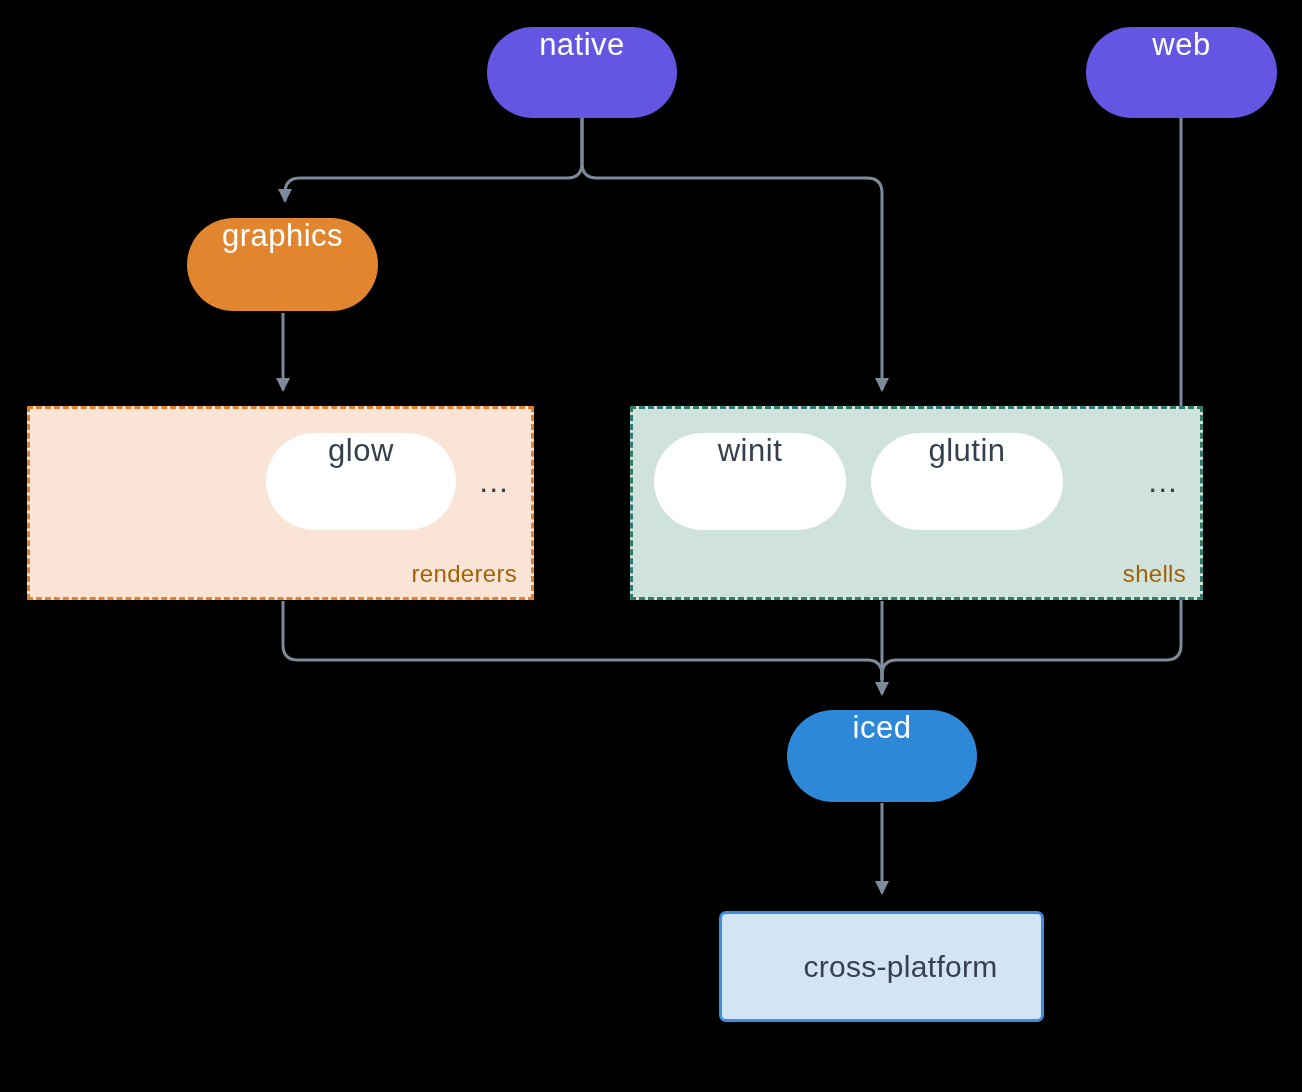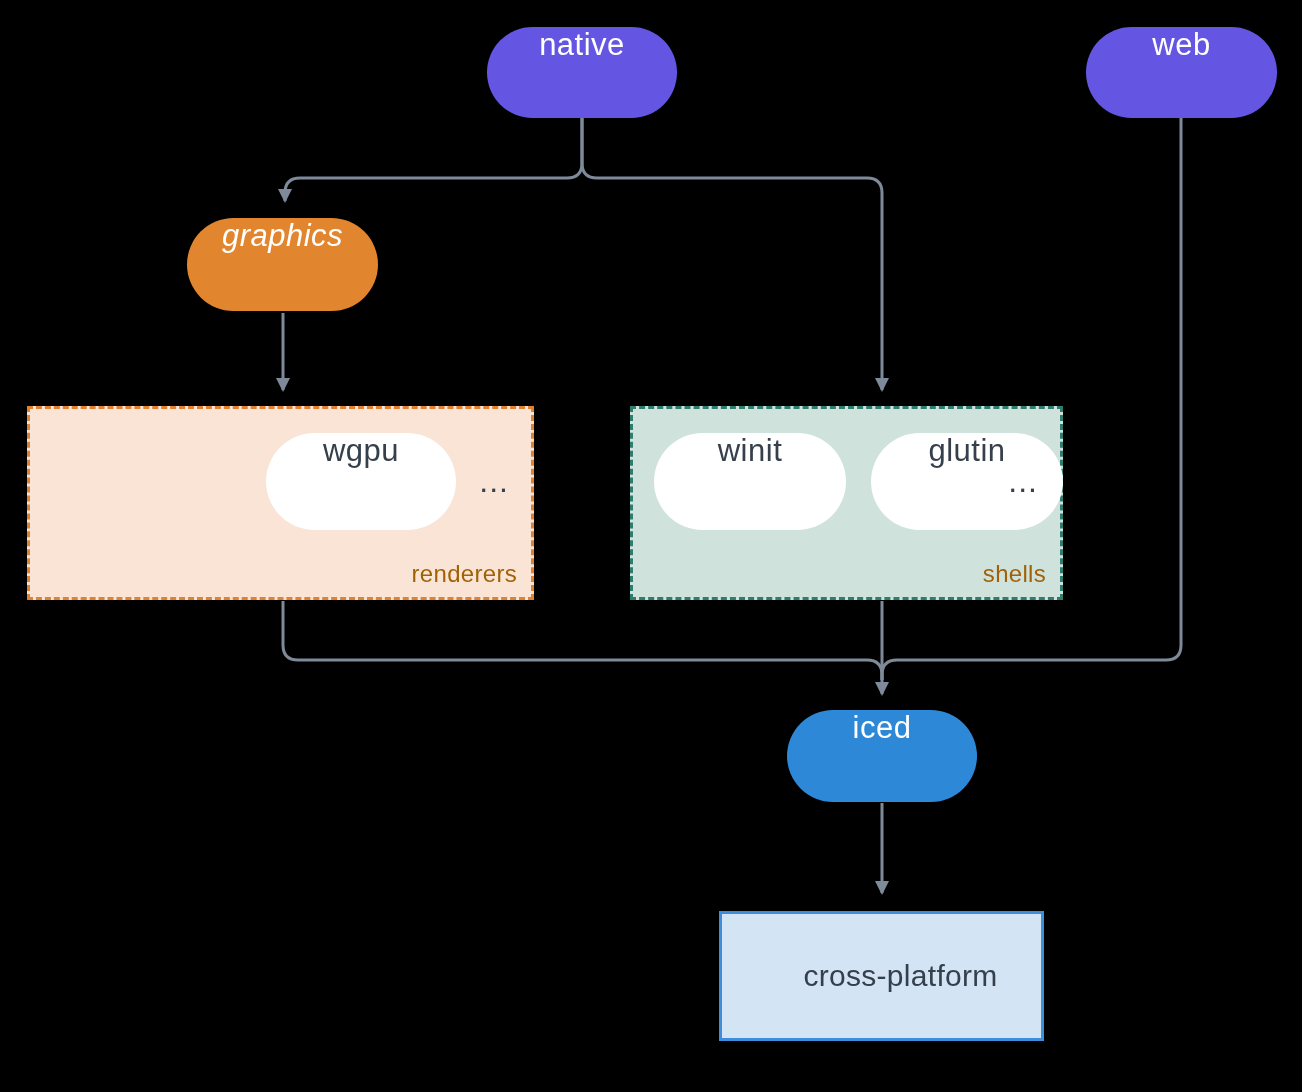--- a/index.html
+++ b/index.html
@@ -26,7 +26,7 @@
   .pill-white { background: #ffffff; color: #36404c; }
   .pill-native   { left: 487px;  top: 27px;  width: 190px; height: 91px; }
   .pill-web      { left: 1086px; top: 27px;  width: 191px; height: 91px; }
-  .pill-graphics { left: 187px;  top: 218px; width: 191px; height: 93px; font-style: italic; }
+  .pill-graphics { left: 187px;  top: 218px; width: 191px; height: 93px; }
   .pill-iced     { left: 787px;  top: 710px; width: 190px; height: 92px; }
 
   .group {

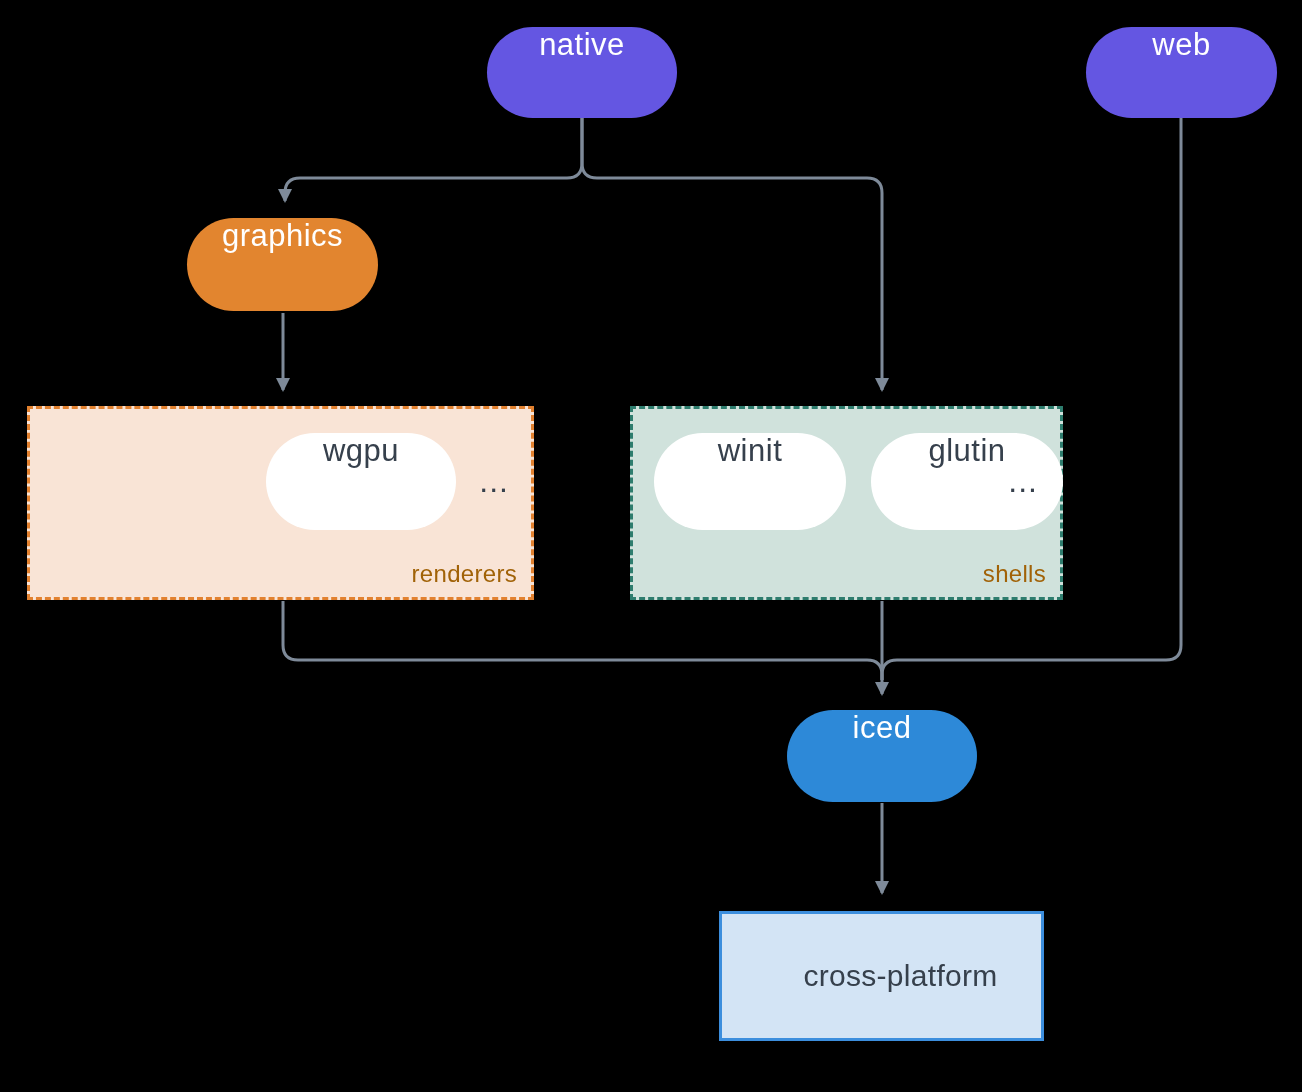--- a/index.html
+++ b/index.html
@@ -120,7 +120,7 @@
 
   <div class="group group-renderers">
     <div class="pill pill-white pill-b">
-      <span>wgpu</span>
+      <span>glow</span>
     </div>
     <span class="more-dots">...</span>
     <span class="group-label">renderers</span>

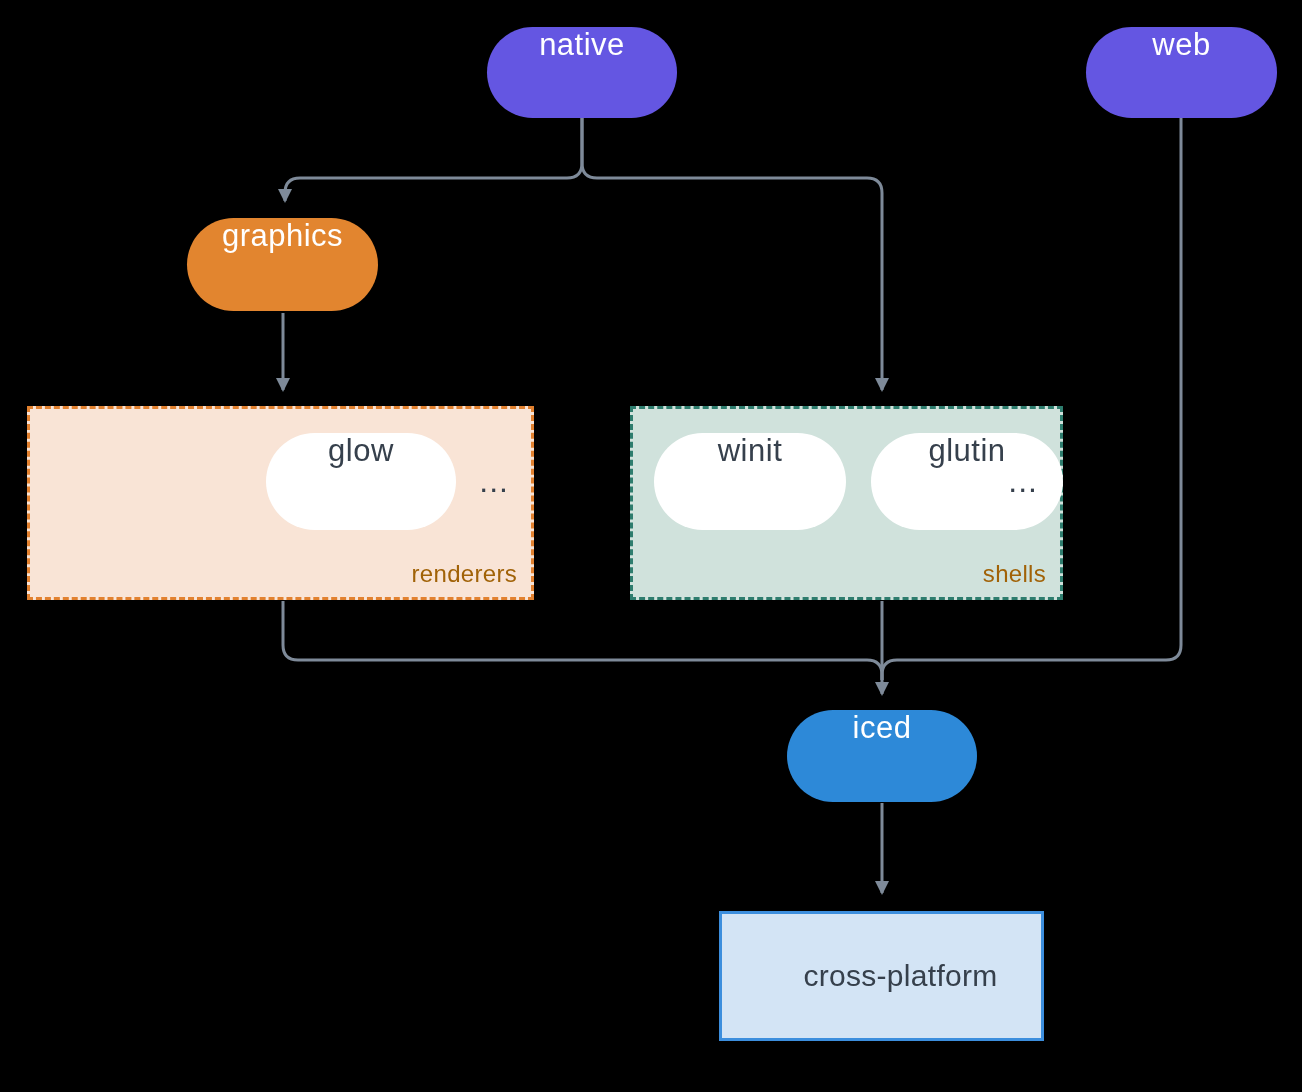--- a/index.html
+++ b/index.html
@@ -41,7 +41,7 @@
     border: 3px dashed #e2812f;
   }
   .group-shells {
-    left: 630px; width: 433px;
+    left: 630px; width: 573px;
     background: #d0e2dc;
     border: 3px dashed #2e7d6e;
   }

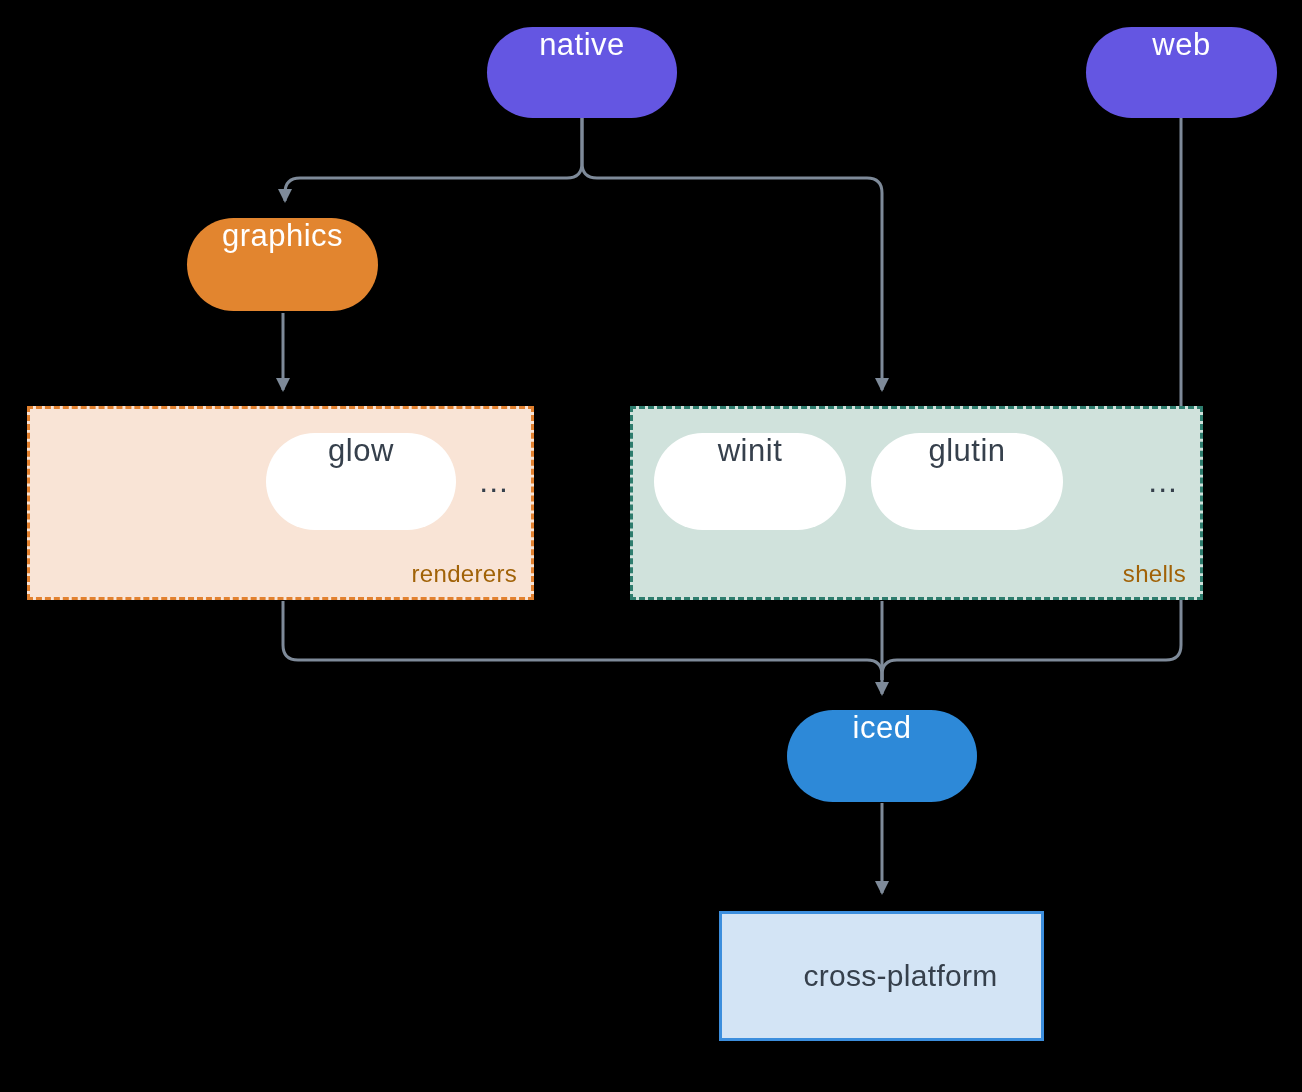--- a/index.html
+++ b/index.html
@@ -67,11 +67,11 @@
   .app-box {
     position: absolute;
     left: 719px; top: 911px;
-    width: 325px; height: 130px;
+    width: 325px; height: 111px;
     box-sizing: border-box;
     background: #d3e4f5;
     border: 3px solid #3c8edd;
-    border-radius: 0;
+    border-radius: 7px;
     display: flex;
     flex-direction: column;
     align-items: center;

